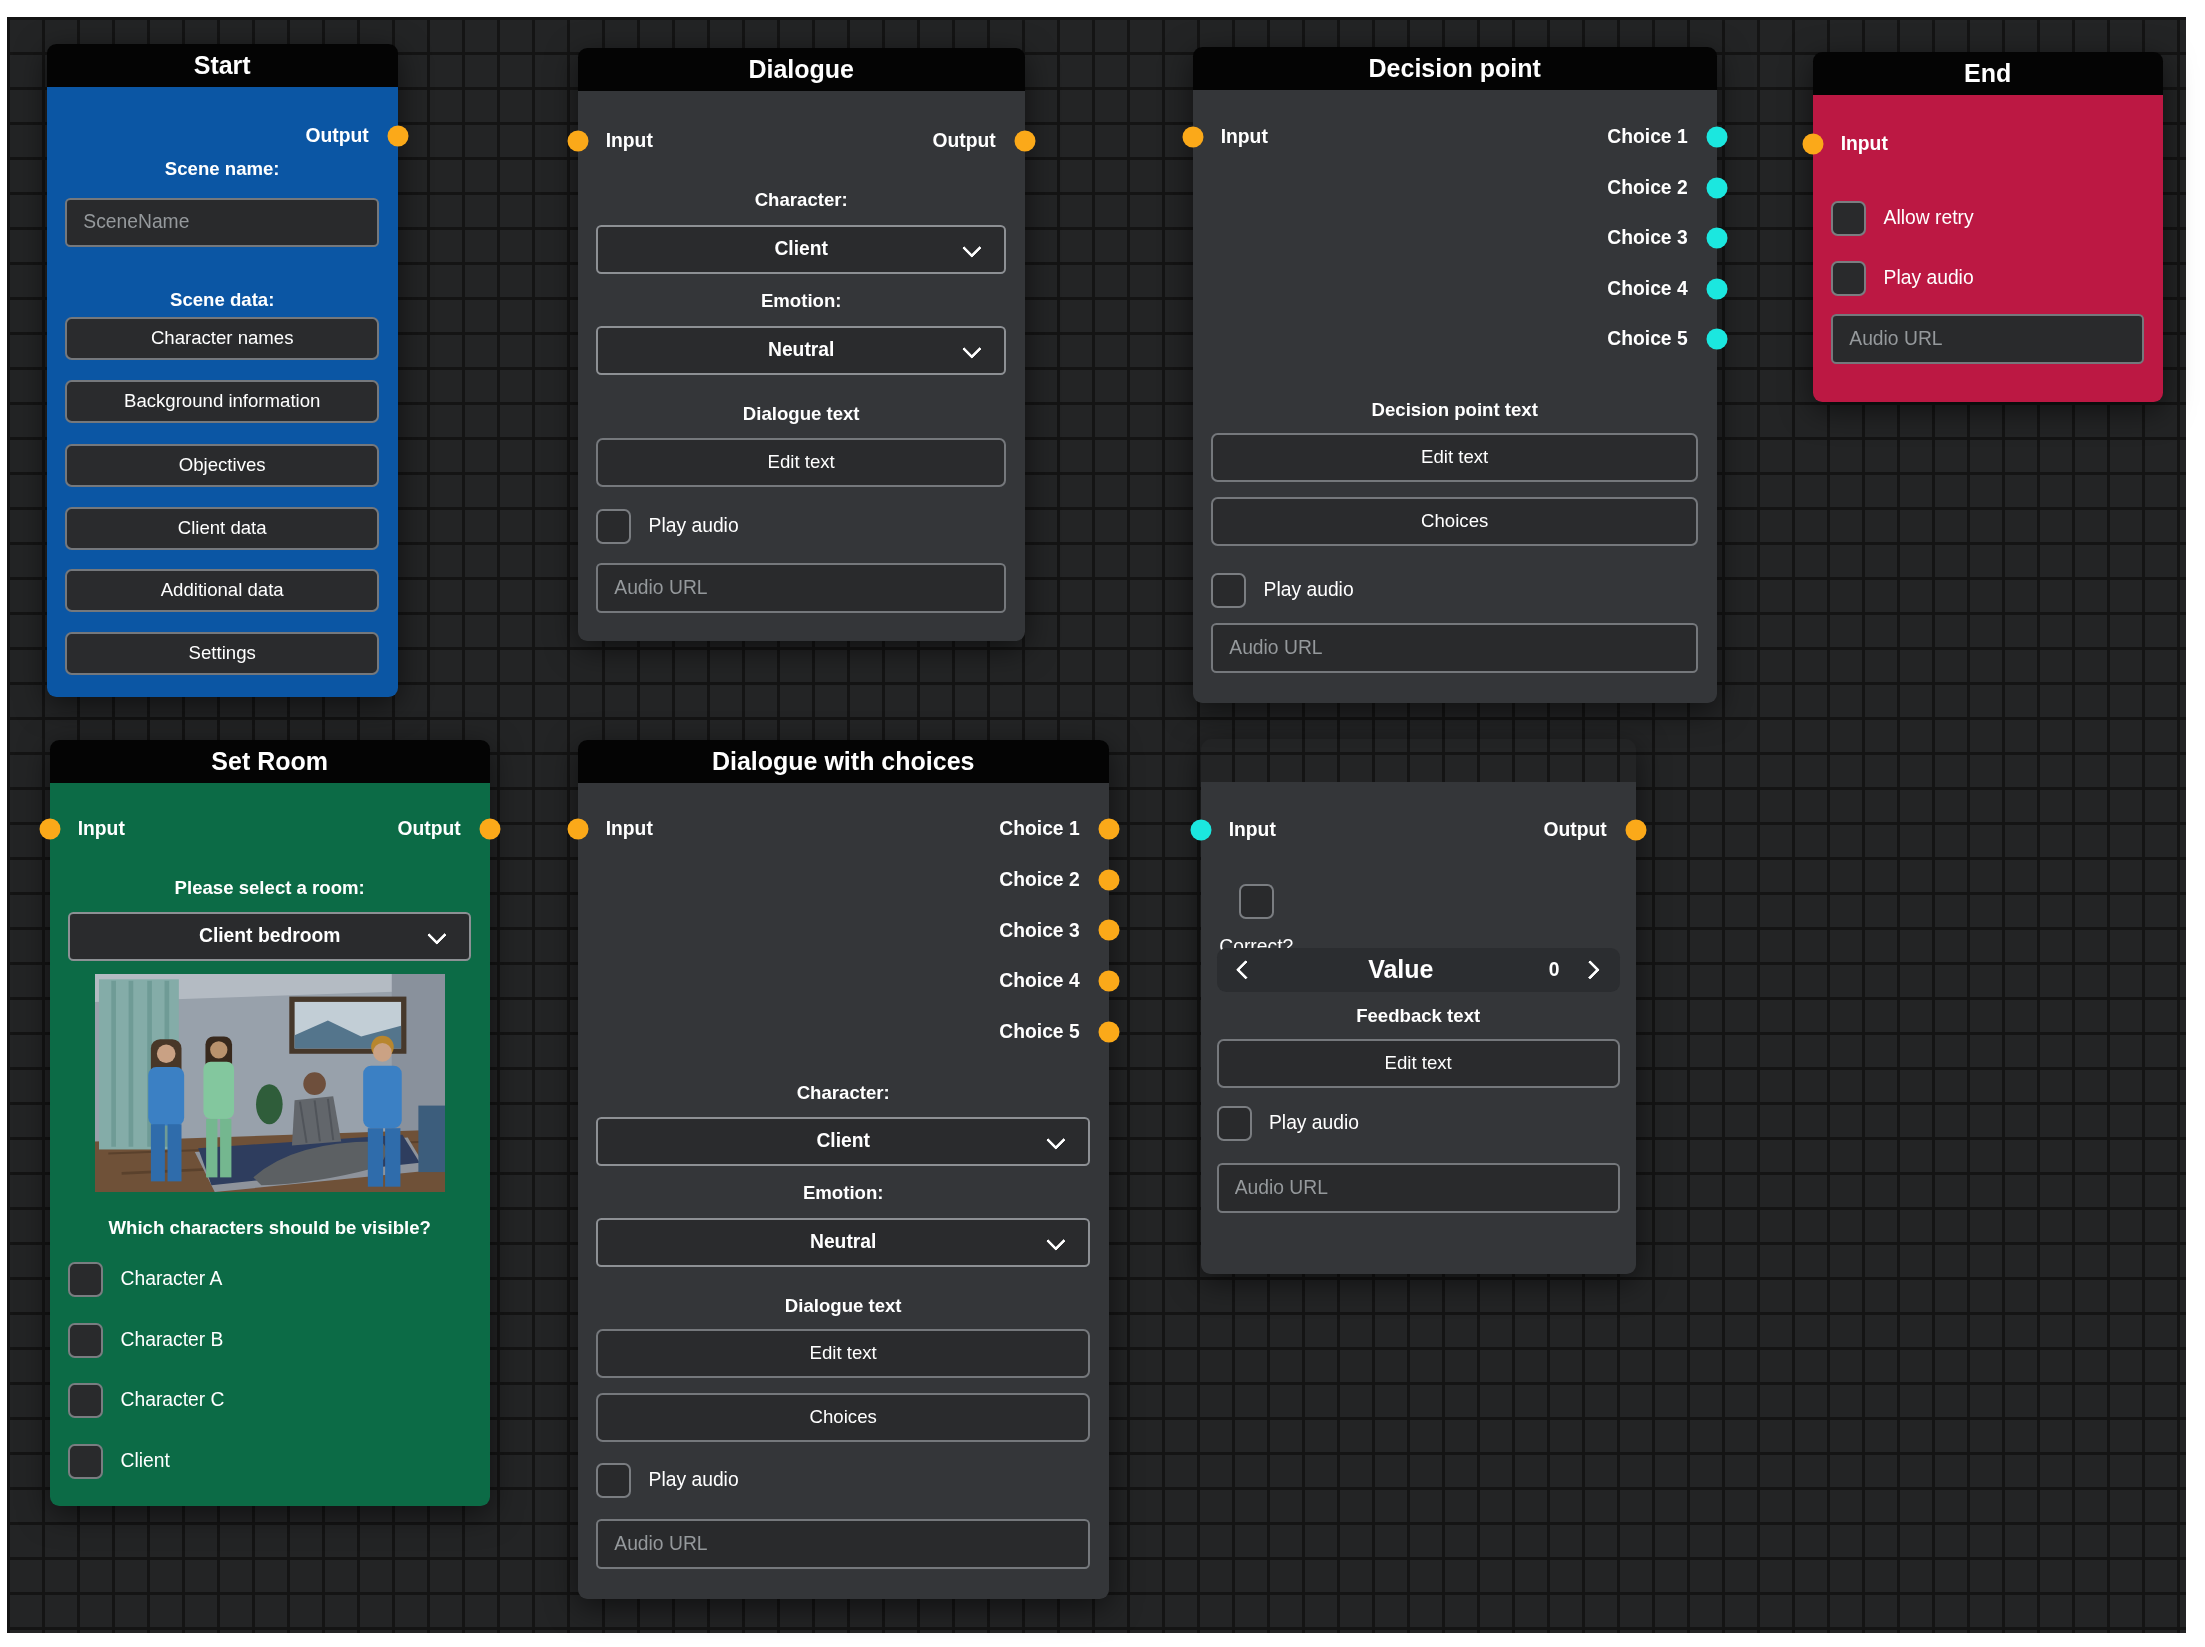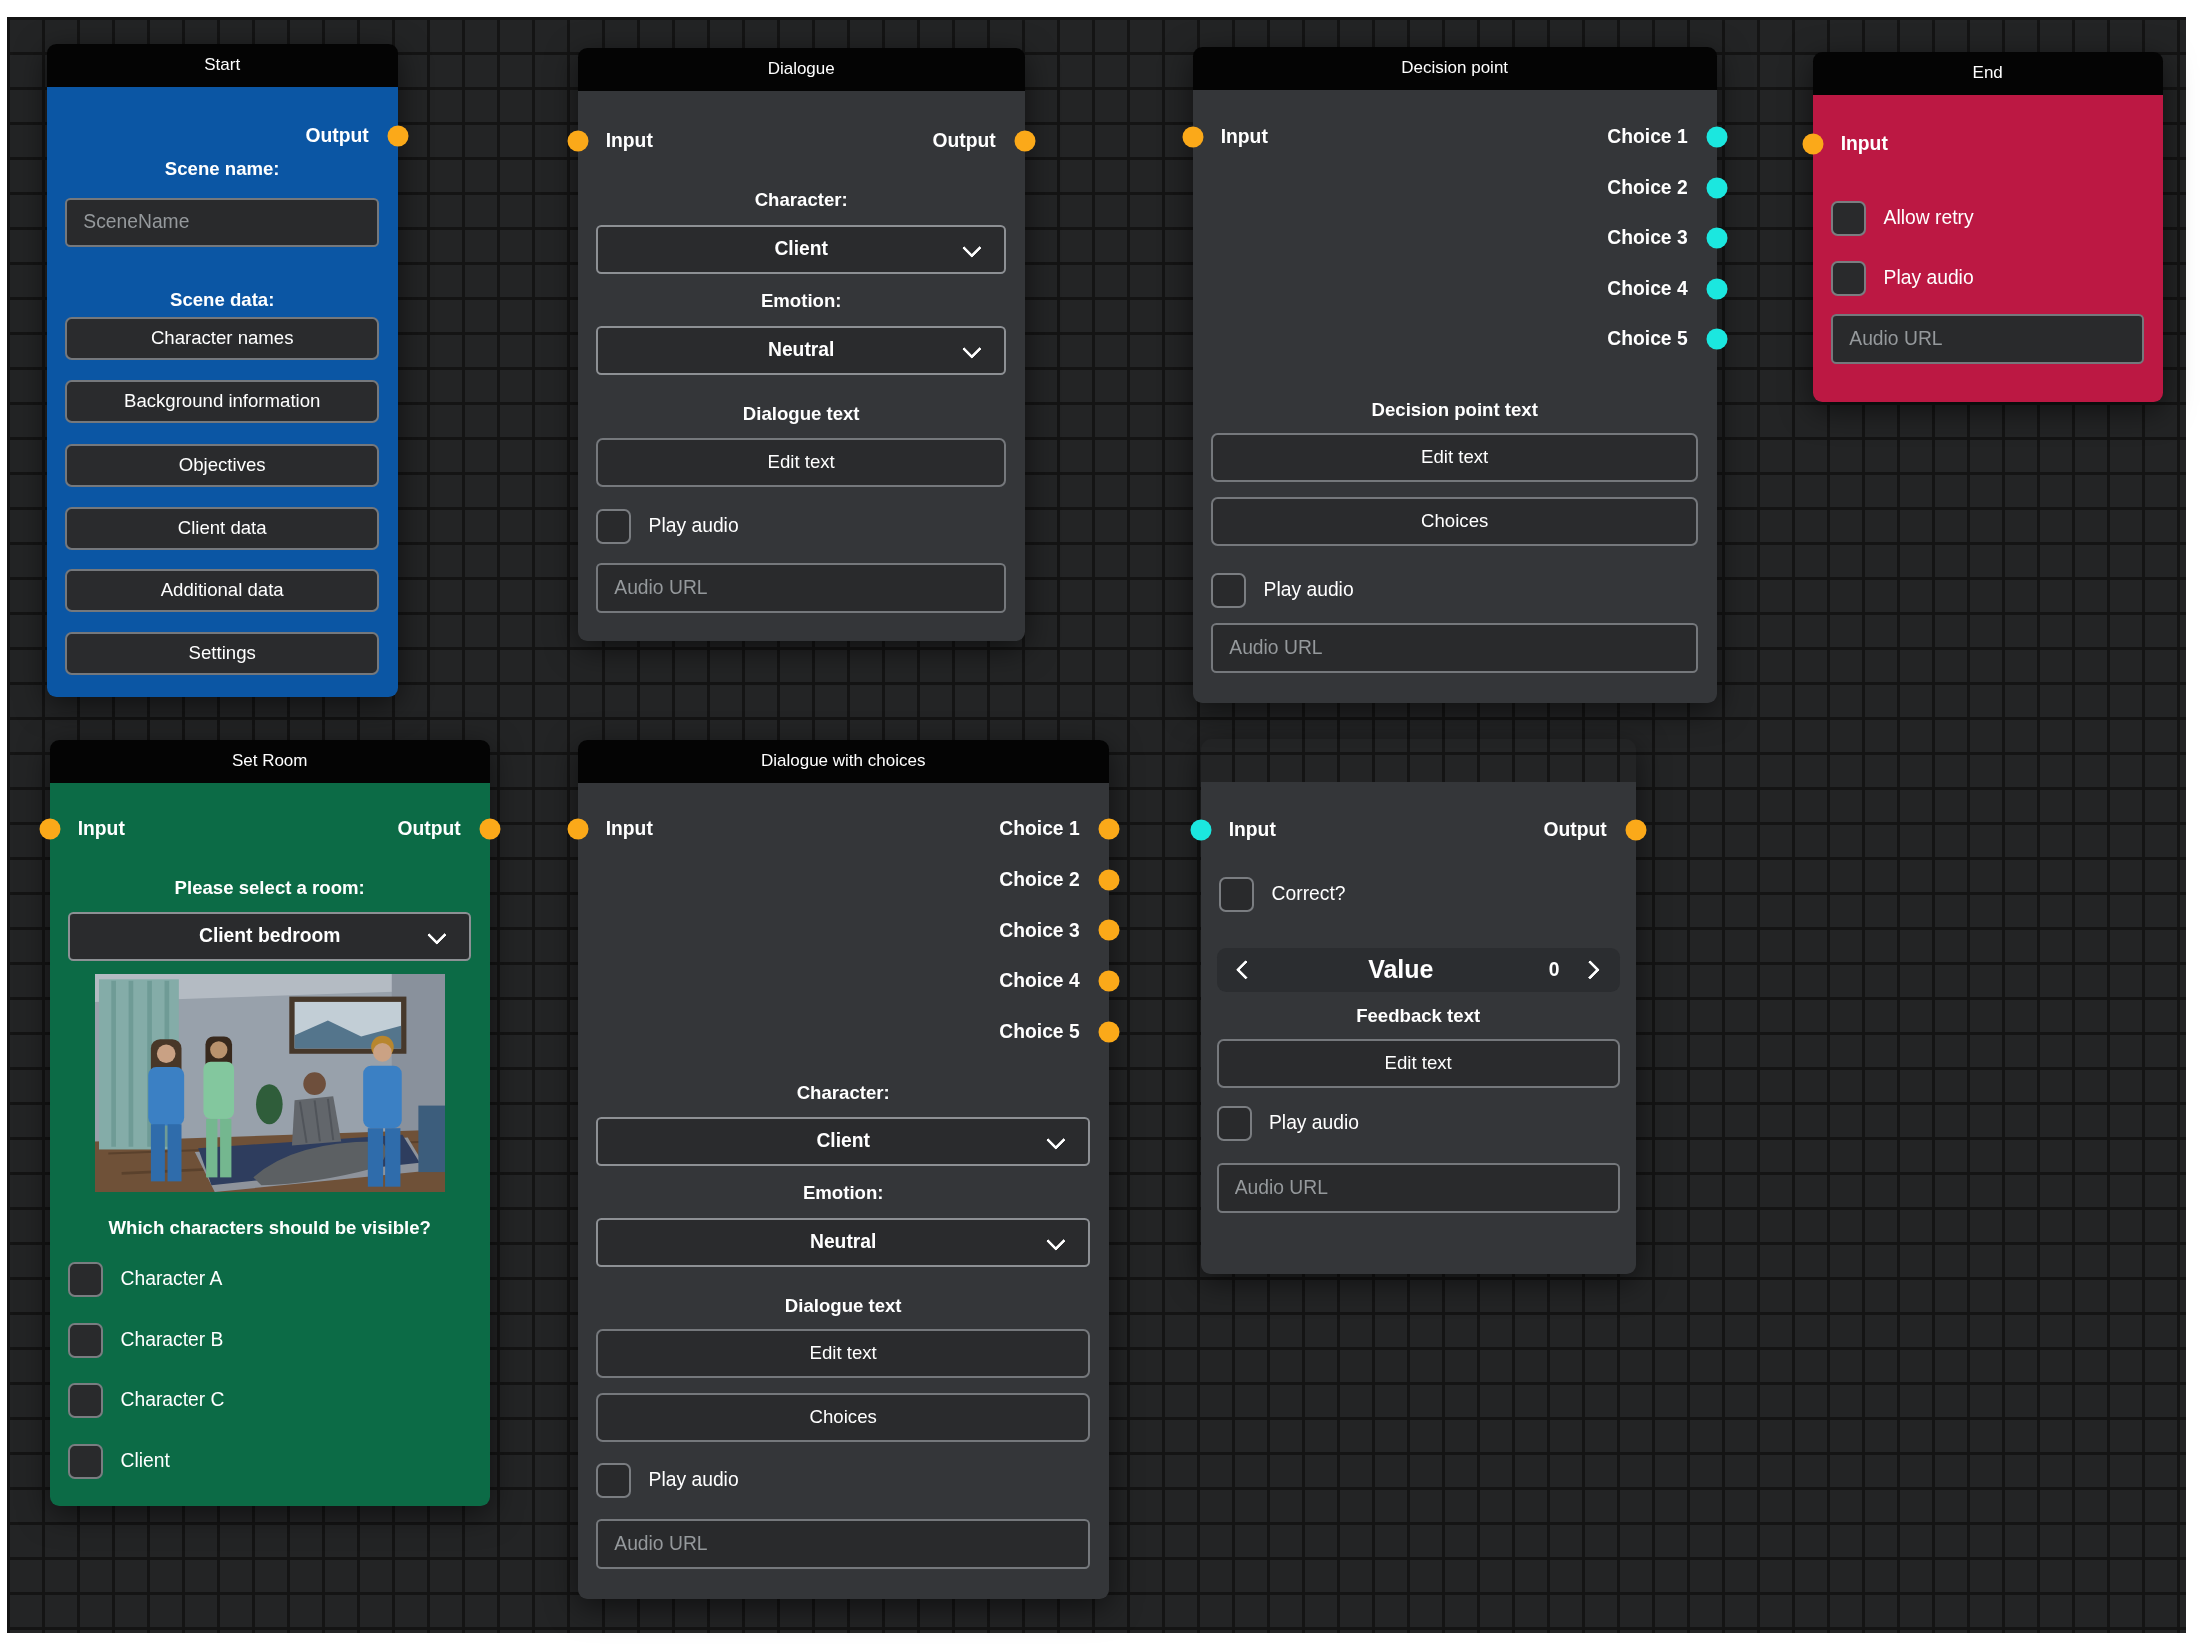--- a/index.html
+++ b/index.html
@@ -12,7 +12,7 @@
   .node{position:absolute;color:#ffffff;box-shadow:0 8px 31px rgba(0,0,0,.55);border-radius:10.7px;}
   .hdr{position:absolute;left:0;right:0;top:0;height:43px;background:#040404;border-radius:9.3px 9.3px 0 0;
        display:flex;align-items:center;justify-content:center;}
-  .hdr-t{font-size:17px;font-weight:normal;}
+  .hdr-t{font-size:25px;font-weight:bold;}
   .nbody{position:absolute;left:0;right:0;top:43px;bottom:0;border-radius:0 0 9.3px 9.3px;}
   .b-gray{background:#343639;}
   .b-blue{background:#0B56A4;}

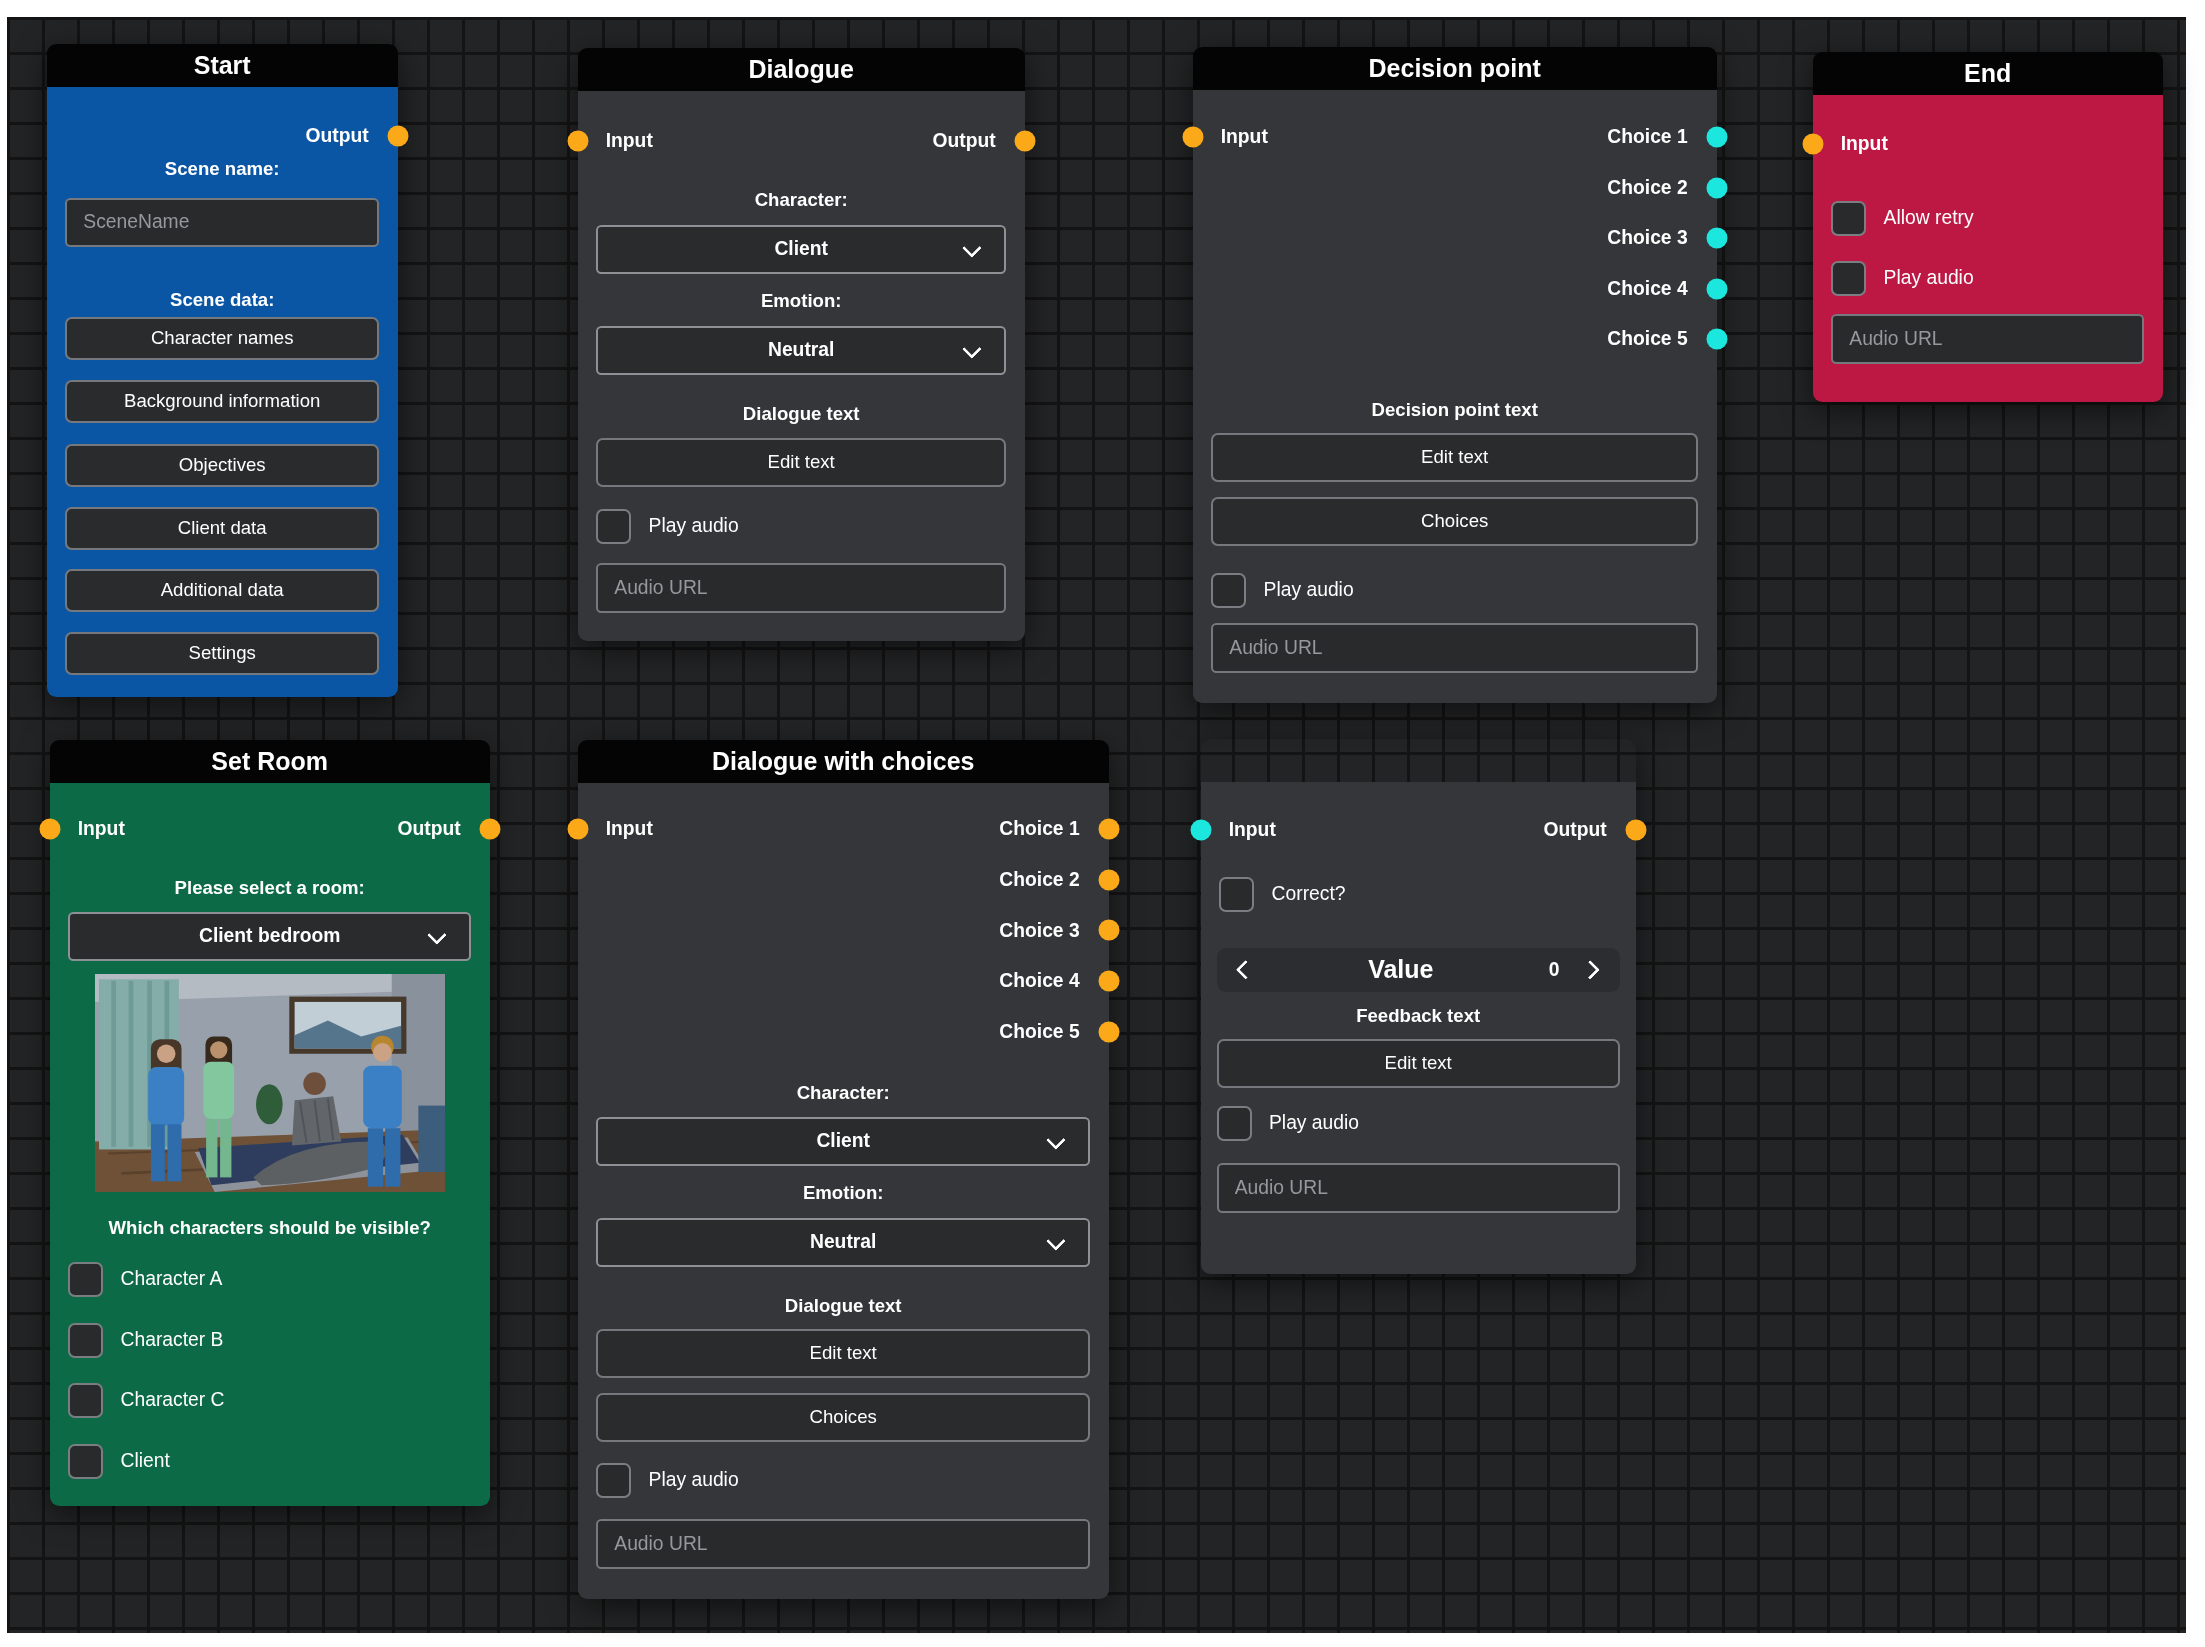--- a/index.html
+++ b/index.html
@@ -284,7 +284,7 @@
     <span class="port pl cyan" style="top:91px;"></span>
     <span class="plabel r" style="top:77px;">Output</span>
     <span class="port pr orange" style="top:91px;"></span>
-    <div class="cbrow" style="top:138px;">
+    <div class="cbrow" style="top:145px;flex-direction:column;">
       <span class="cb"></span>
       <span class="cbl">Correct?</span>
     </div>

